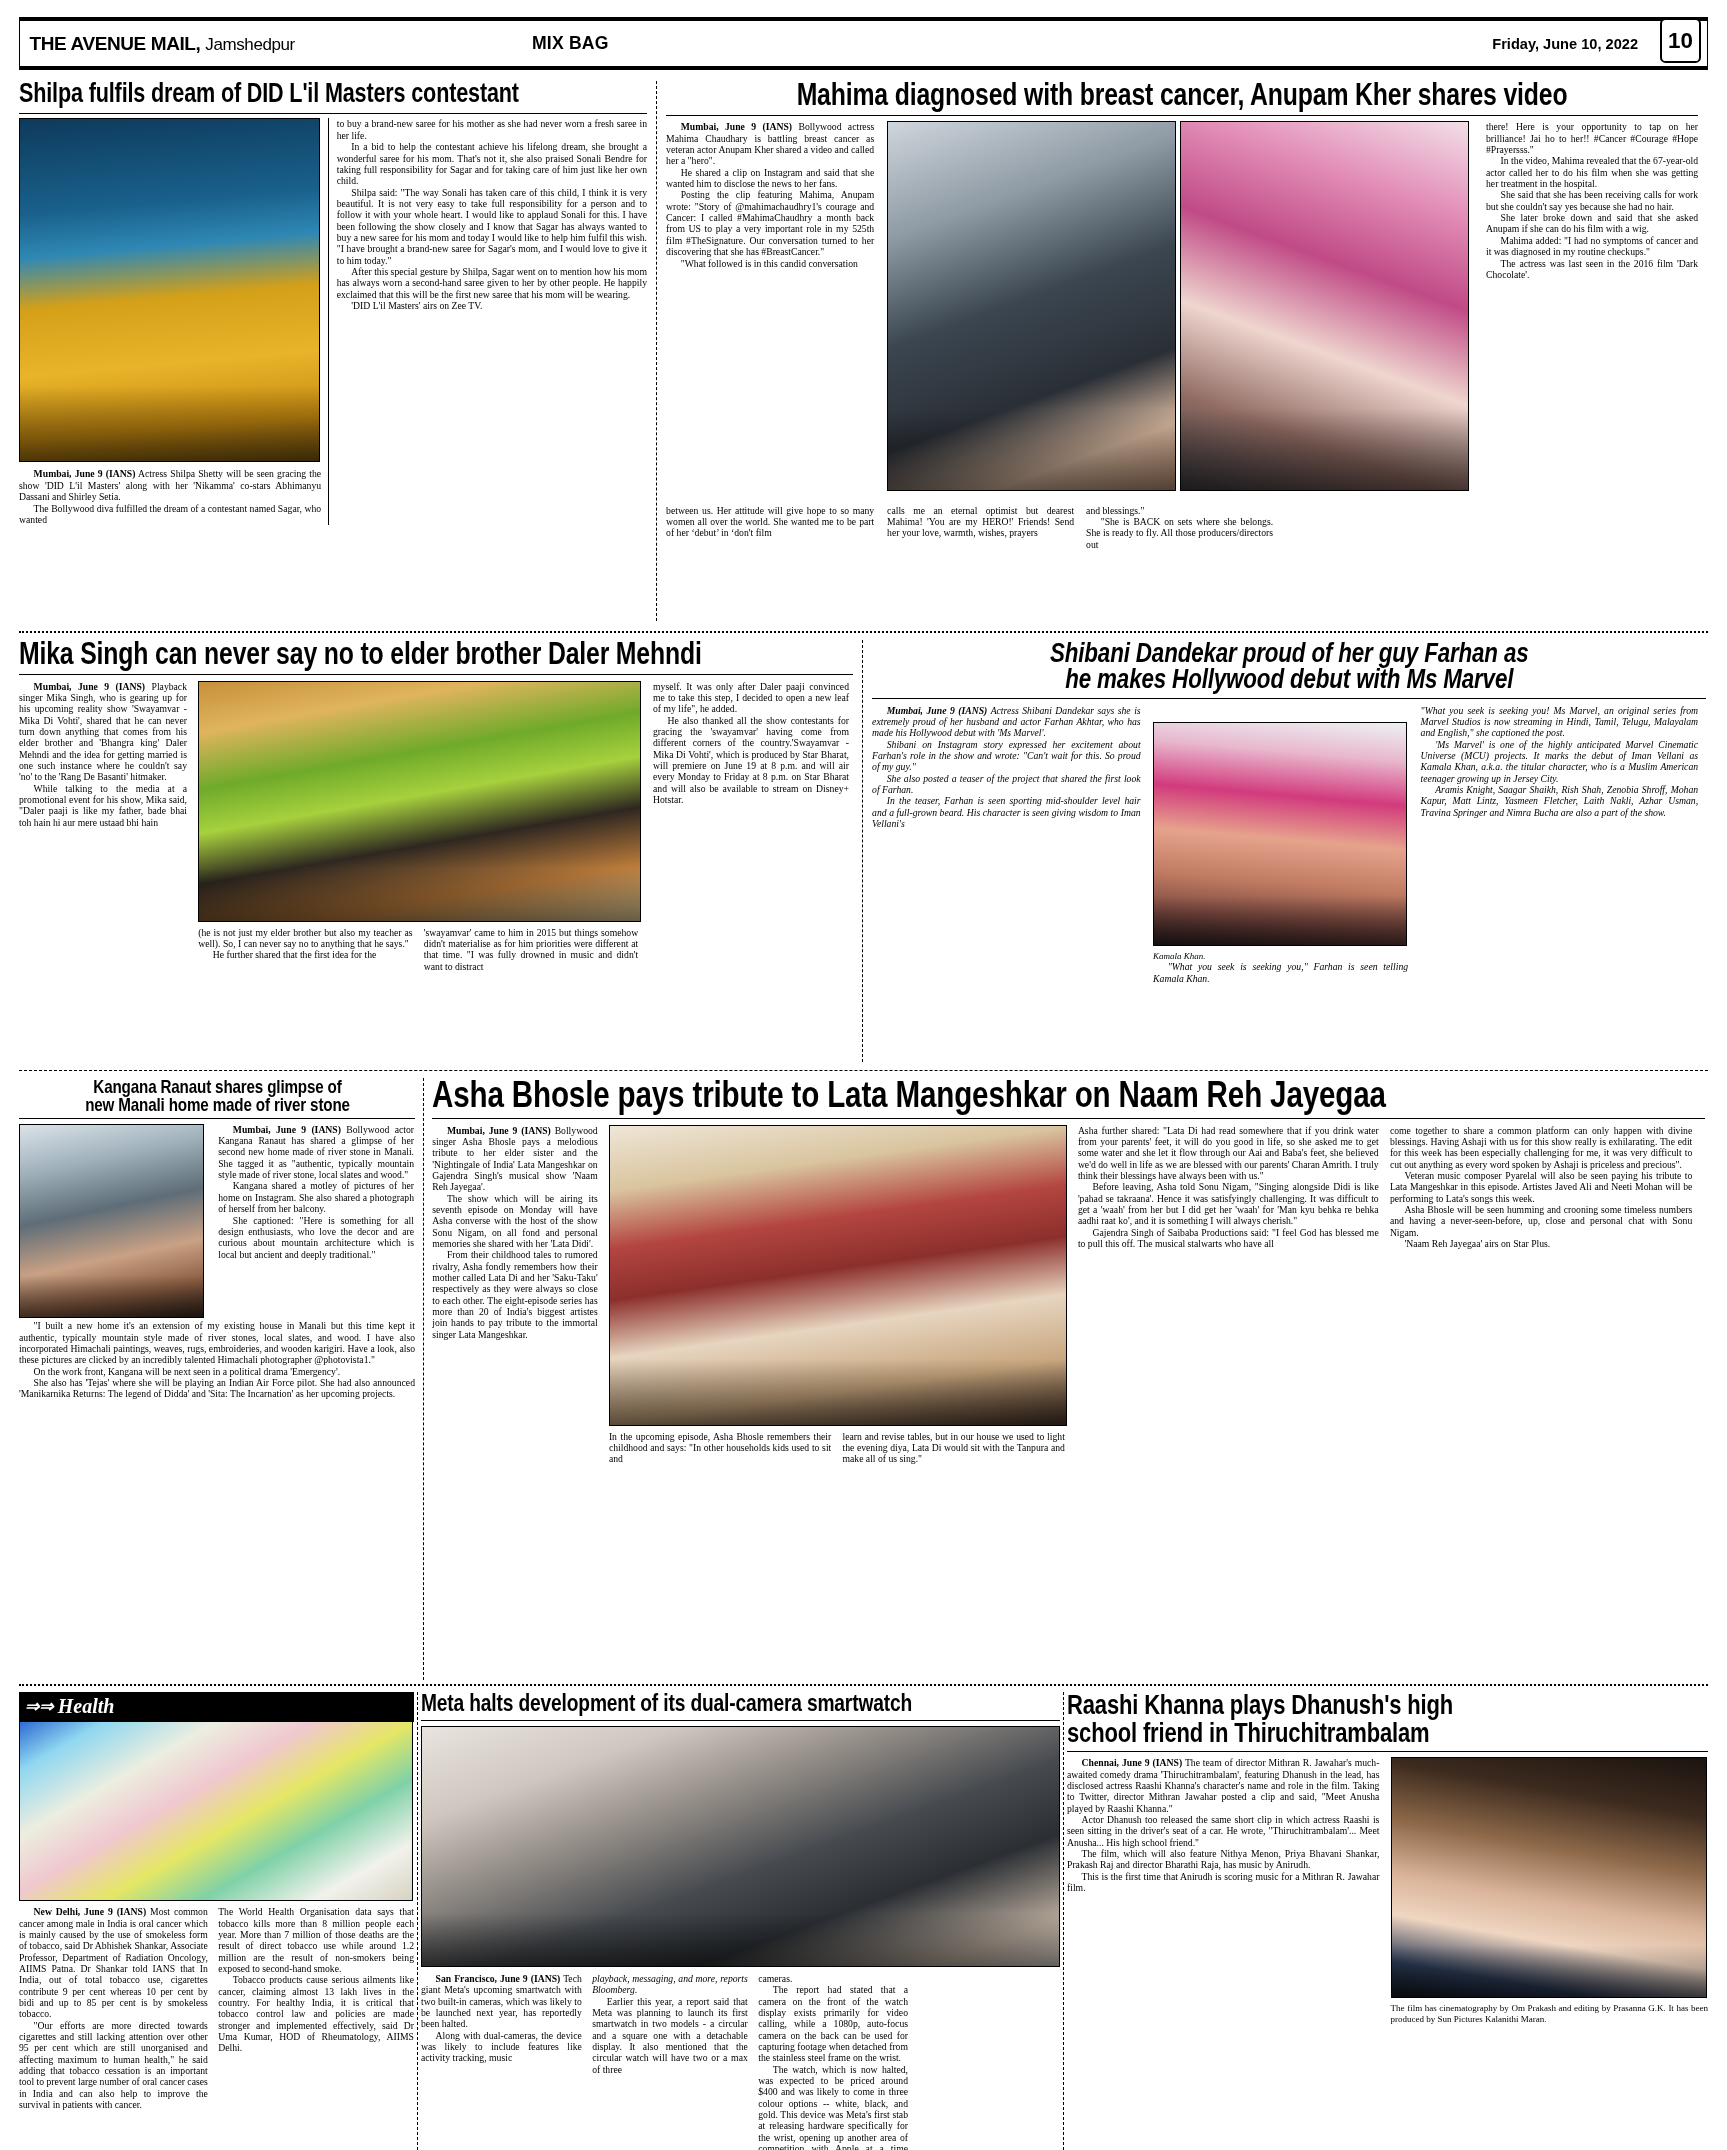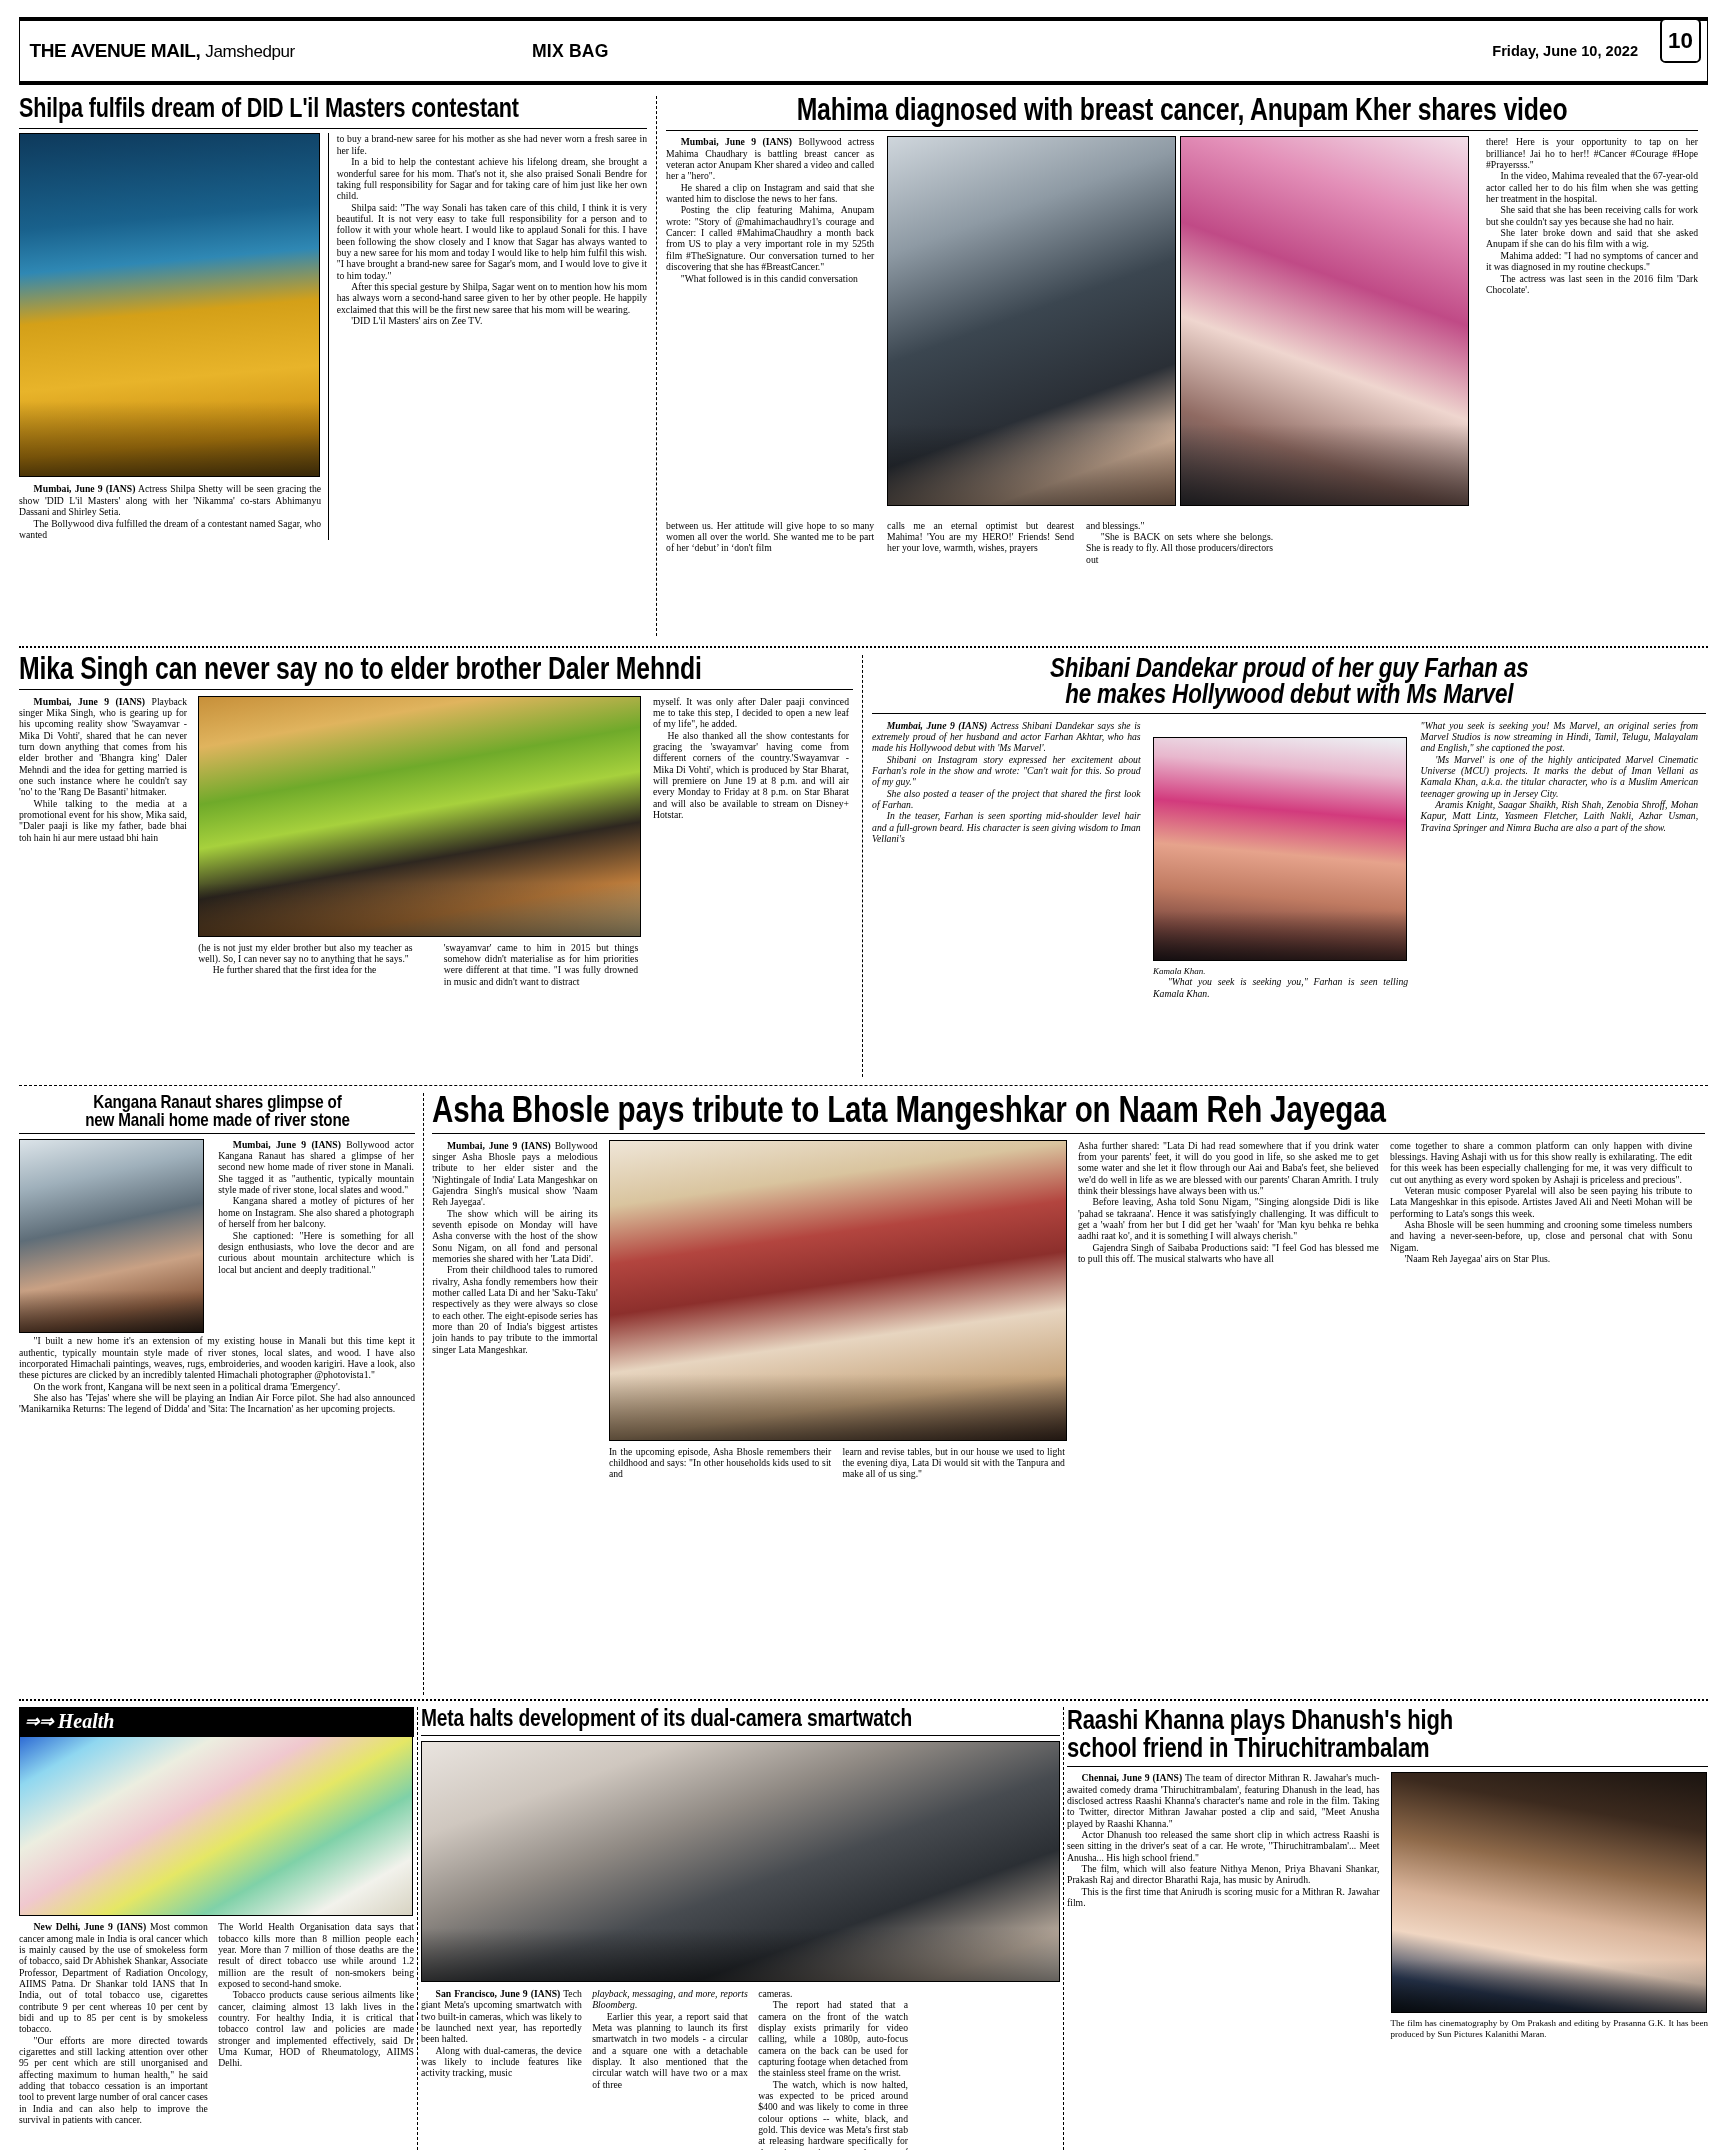--- a/index.html
+++ b/index.html
@@ -19,7 +19,7 @@
     border-bottom: 4.7px solid #000;
     border-left: 1.3px solid #000;
     border-right: 1.3px solid #000;
-    height: 68px;
+    height: 53px;
     display: flex; align-items: center;
     padding: 0 9.5px;
     position: relative;

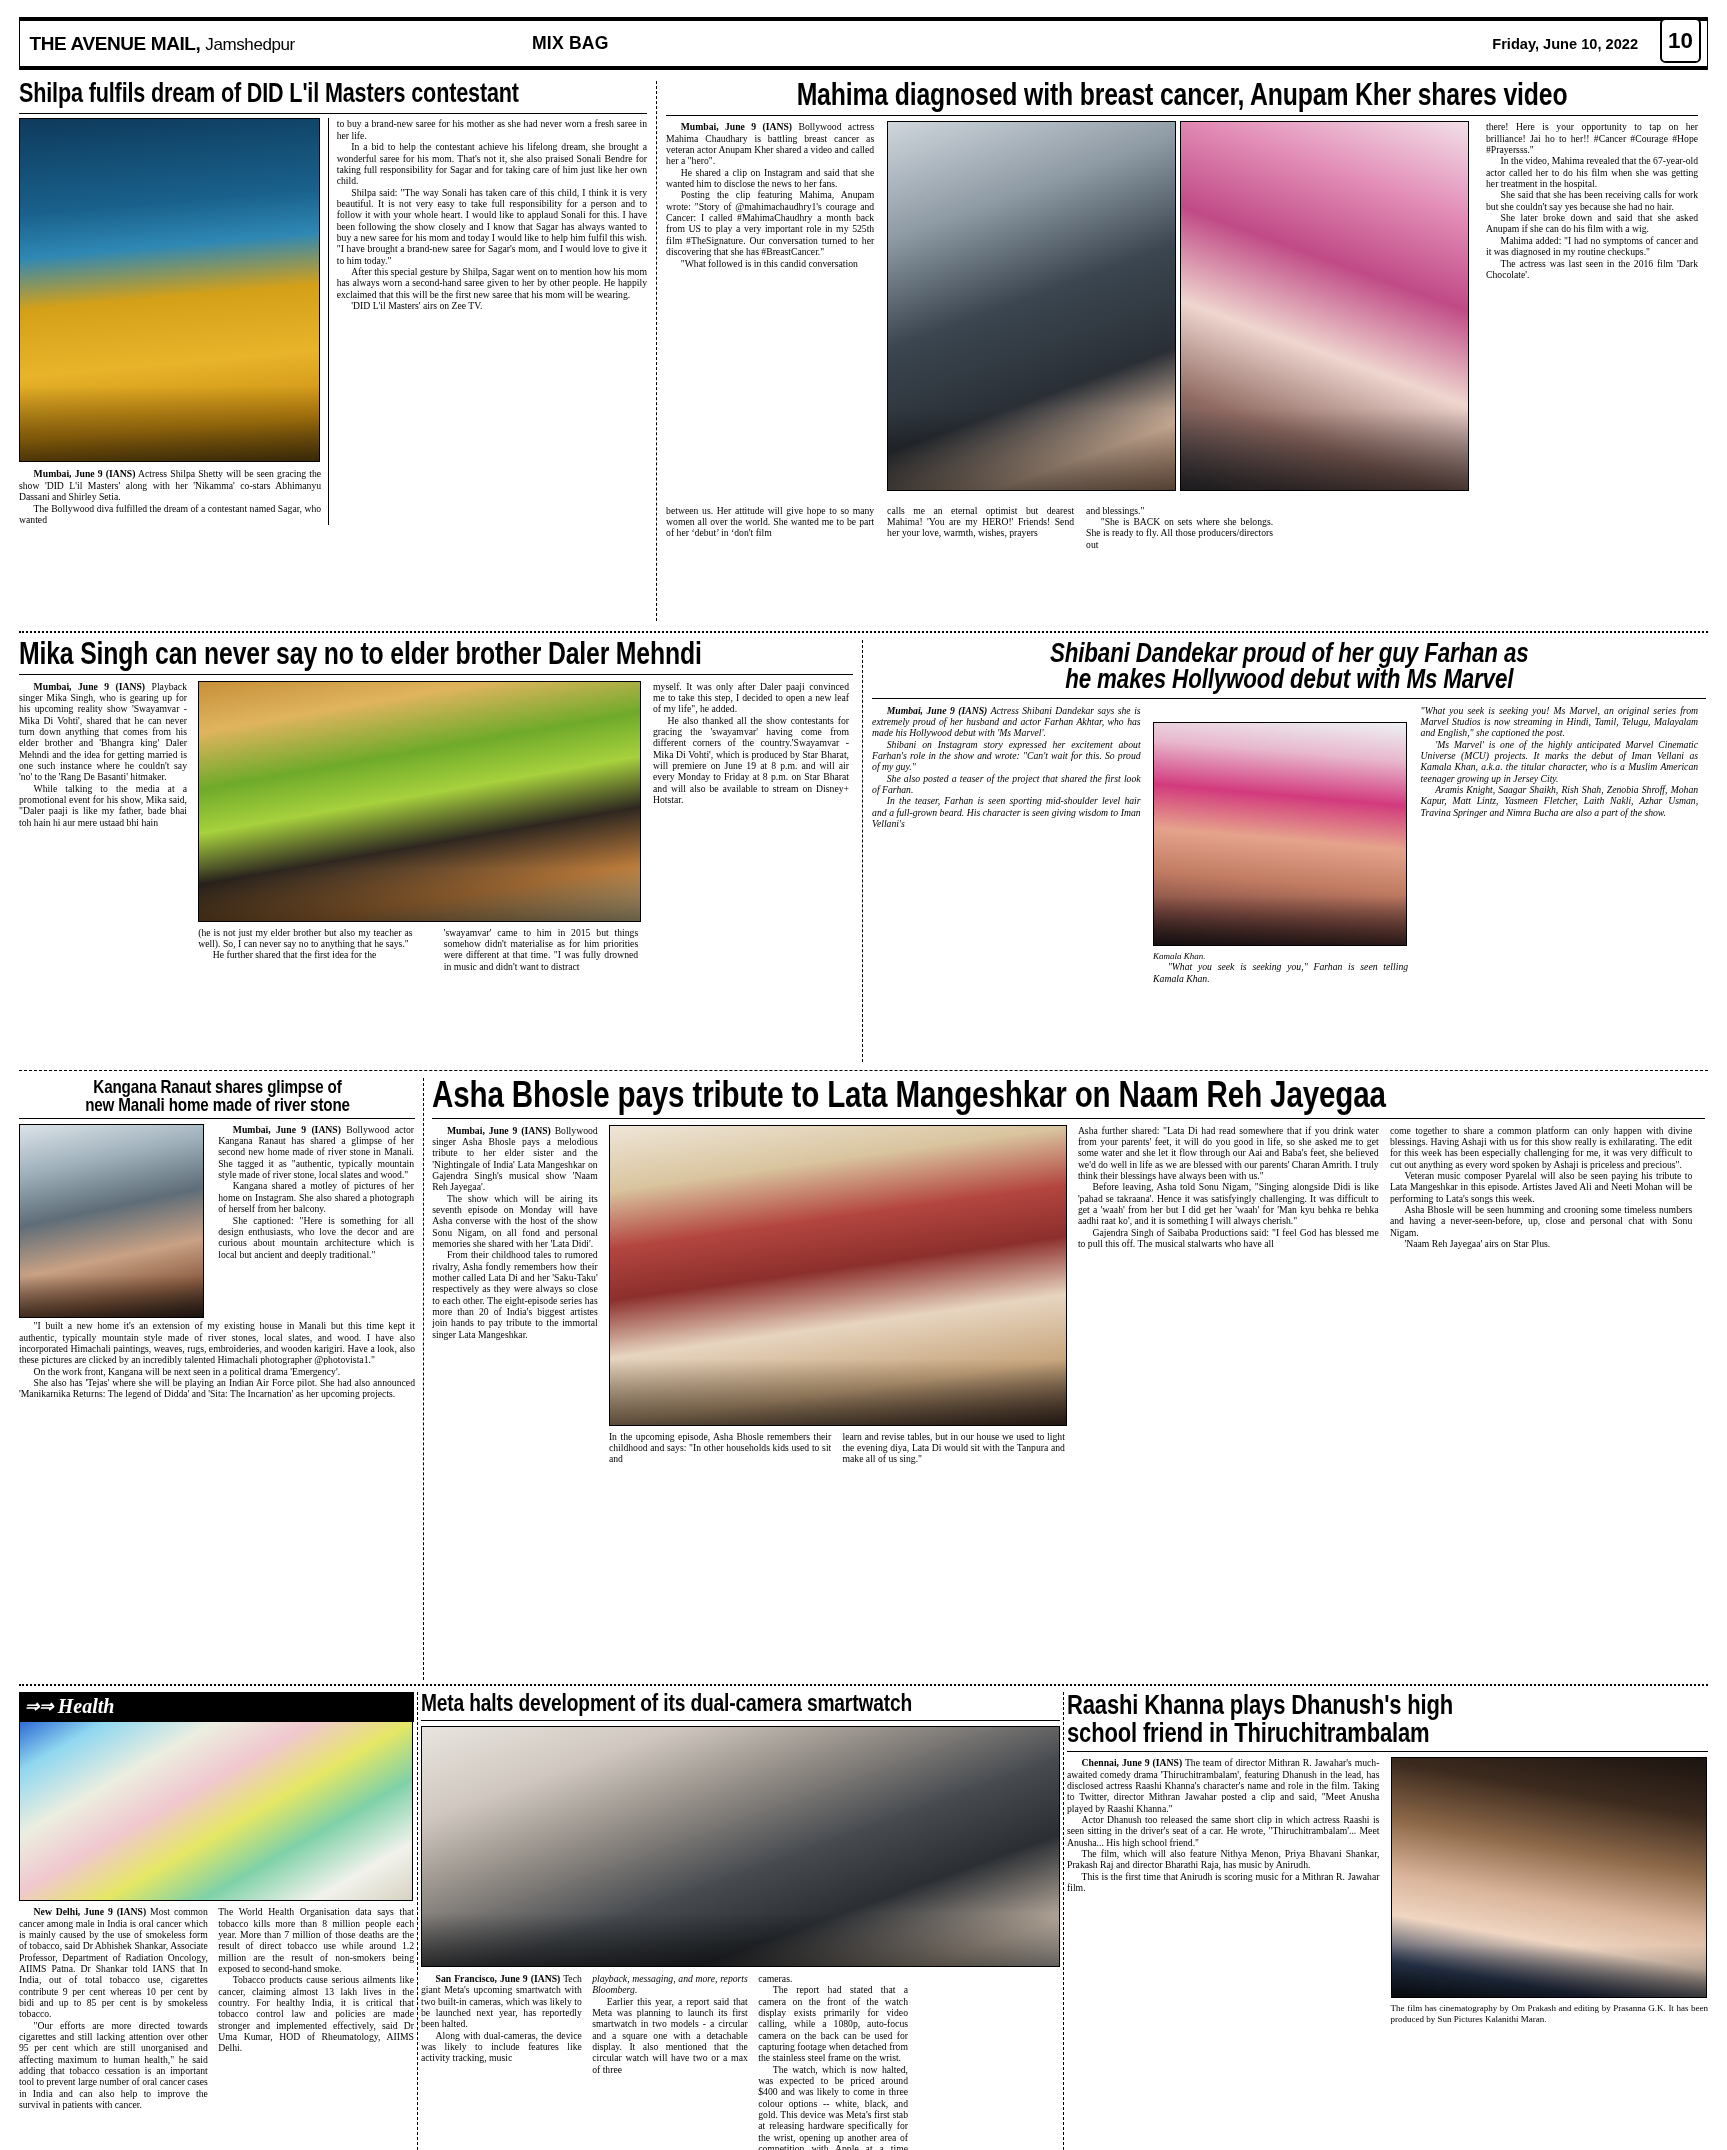--- a/index.html
+++ b/index.html
@@ -190,7 +190,7 @@
               <p class="b">He further shared that the first idea for the</p>
             </div>
             <div style="width:220px; padding-left:5.6px;">
-              <p class="b" style="text-indent:0;margin-left:20px;">'swayamvar' came to him in 2015 but things somehow didn't materialise as for him priorities were different at that time. "I was fully drowned in music and didn't want to distract</p>
+              <p class="b" style="text-indent:0;">'swayamvar' came to him in 2015 but things somehow didn't materialise as for him priorities were different at that time. "I was fully drowned in music and didn't want to distract</p>
             </div>
           </div>
         </div>

